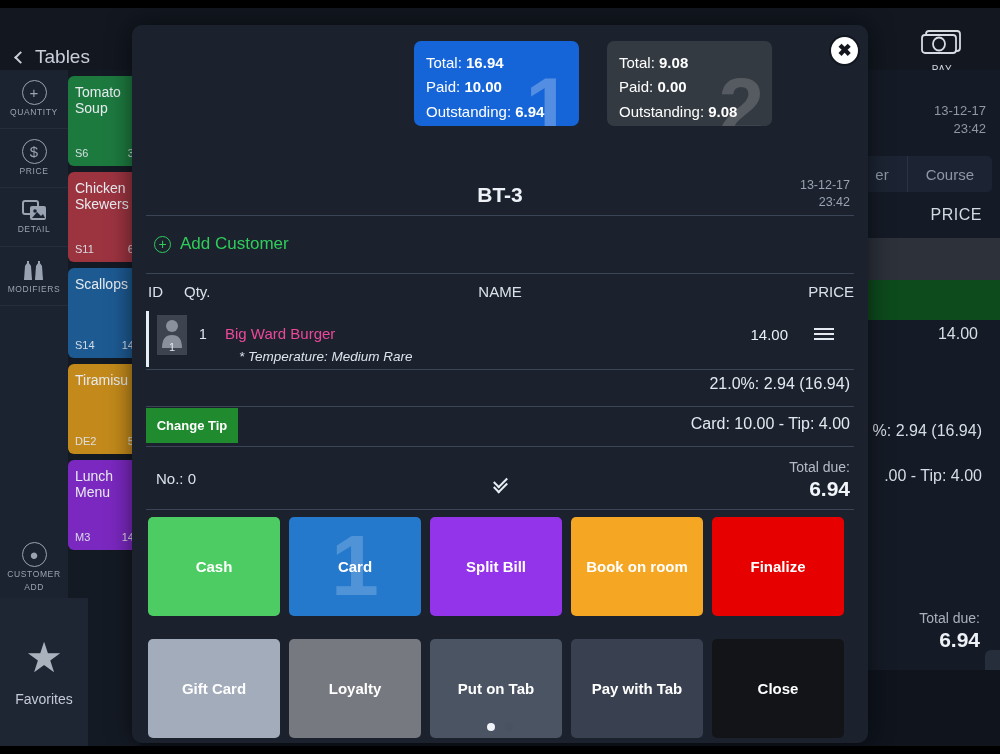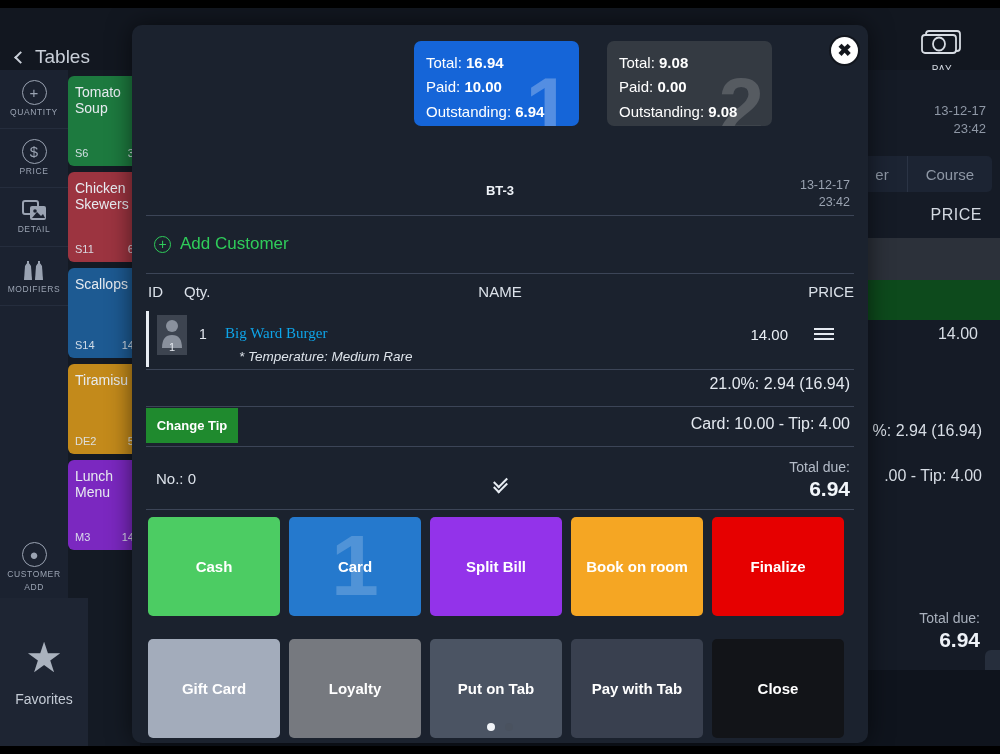--- a/index.html
+++ b/index.html
@@ -196,7 +196,7 @@
   
   .bill-title {
     position: absolute; left: 0; top: 158px; width: 736px;
-    text-align: center; color: #eef2f7; font-size: 13px; font-weight: bold;
+    text-align: center; color: #eef2f7; font-size: 21px; font-weight: bold;
   }
   .bill-datetime {
     position: absolute; right: 18px; top: 152px;

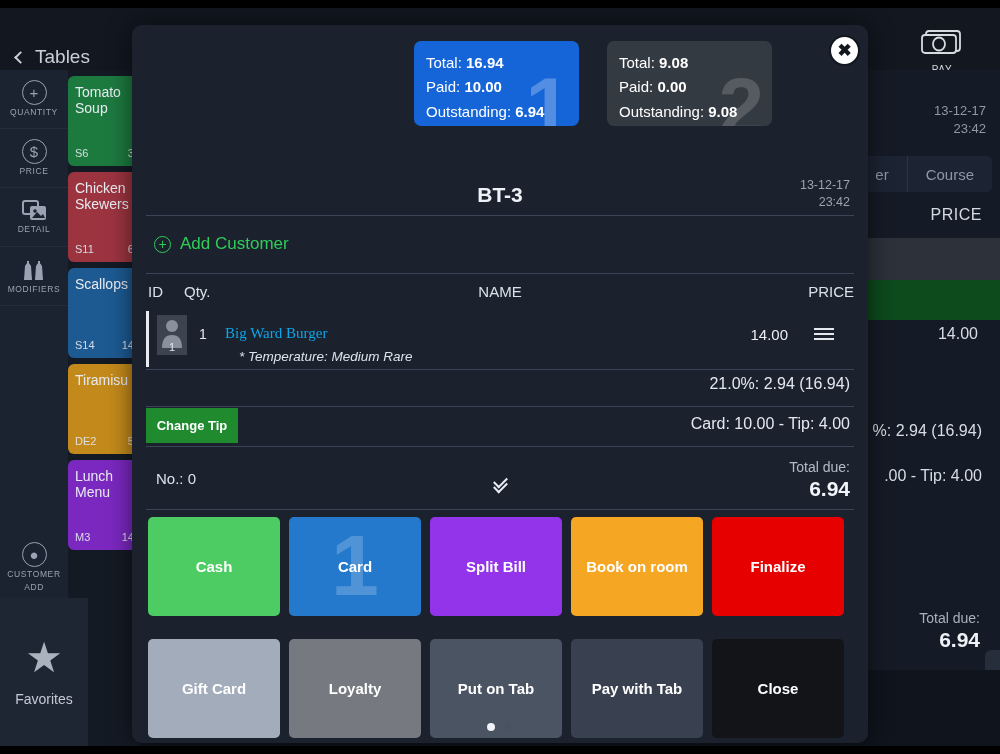--- a/index.html
+++ b/index.html
@@ -242,7 +242,7 @@
   }
   .avatar-chip .pnum { font-size: 11px; color: #e3e8ef; padding-bottom: 2px; position: relative; z-index: 2;}
   .item-qty  { position: absolute; left: 50px; top: 15px; color: #e3e8ef; font-size: 14px; }
-  .item-name { position: absolute; left: 76px; top: 14px; color: #0ea5e9; font-size: 15px; font-family: Liberation Serif, serif; }
+  .item-name { position: absolute; left: 76px; top: 14px; color: #ec4899; font-size: 15px; }
   .item-mod  { position: absolute; left: 90px; top: 38px; color: #dde3ea; font-size: 13.5px; font-style: italic; }
   .item-price{ position: absolute; right: 66px; top: 15px; color: #e9eef4; font-size: 15px; }
   .item-menu { position: absolute; right: 20px; top: 14px; width: 20px; }

